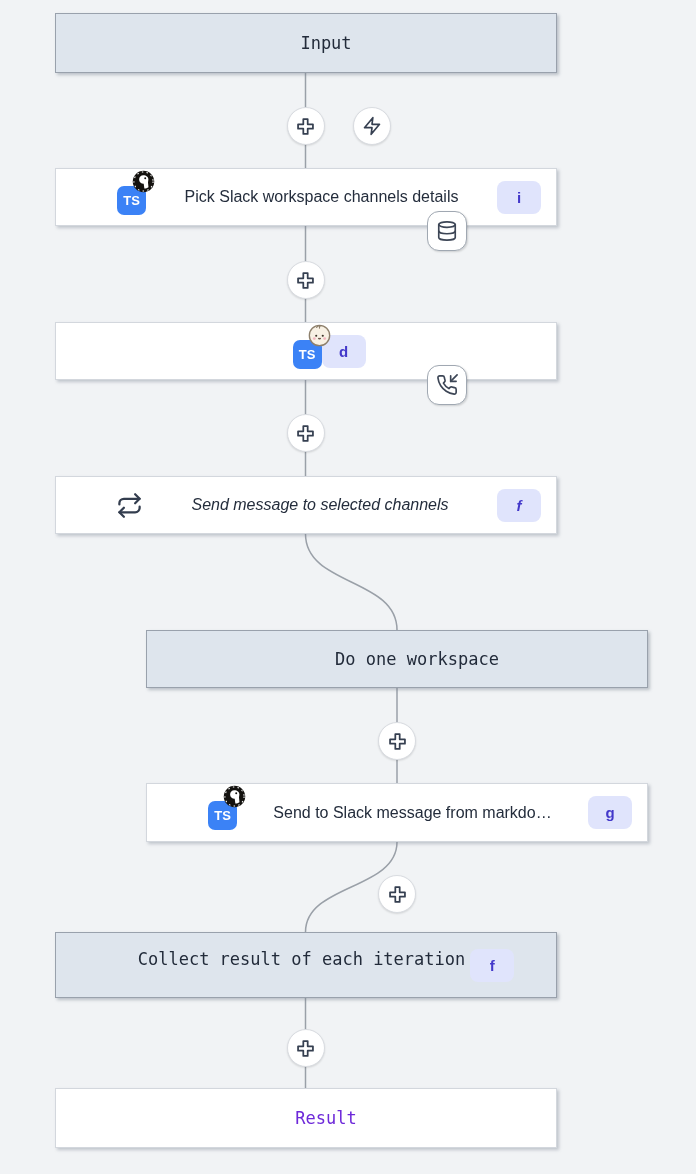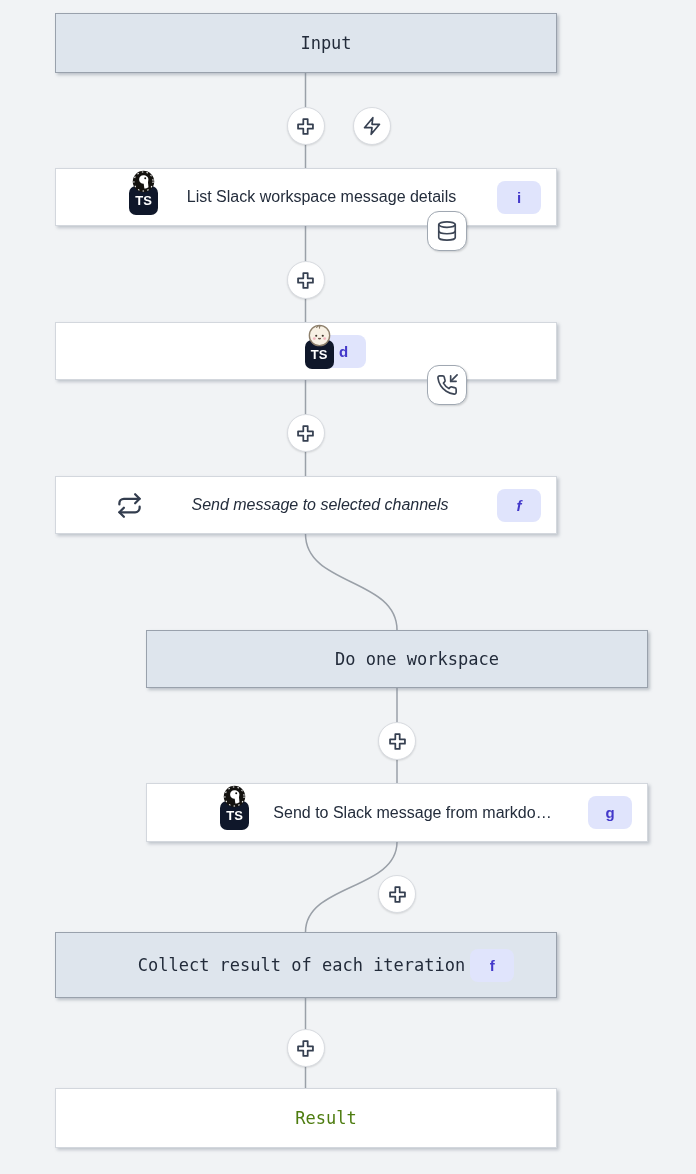--- a/index.html
+++ b/index.html
@@ -56,9 +56,9 @@
   
   .lang-wrap{position:relative;width:33px;height:33px;margin-left:17px;flex:none;}
   .ts-square{
-    position:absolute;left:16px;bottom:-1px;
+    position:absolute;left:4px;bottom:-1px;
     width:29px;height:29px;border-radius:7px;
-    background:#0f172a;color:#fff;
+    background:#3b82f6;color:#fff;
     font-weight:bold;font-size:13px;
     display:flex;align-items:center;justify-content:center;
   }

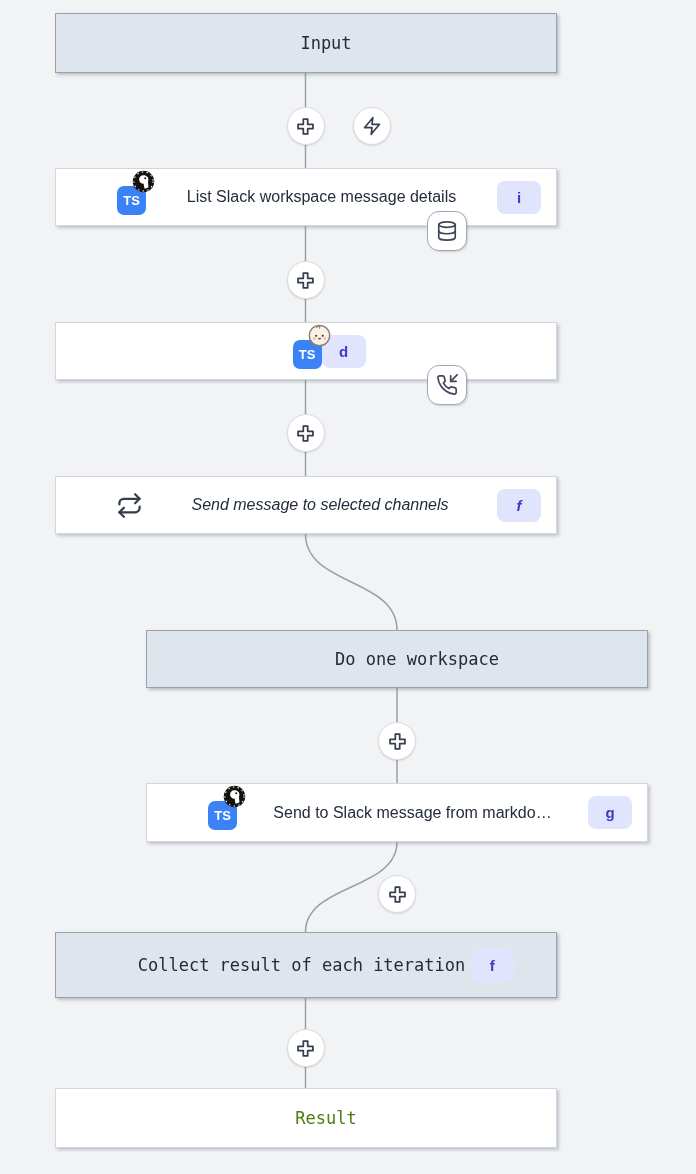--- a/index.html
+++ b/index.html
@@ -118,7 +118,7 @@
         <circle cx="13.8" cy="8.6" r="1" fill="#14120f"></circle>
       </svg>
     </span>
-    <div class="title">List Slack workspace message details</div>
+    <div class="title">Pick Slack workspace channels details</div>
     <span class="badge">i</span>
   </div>
 

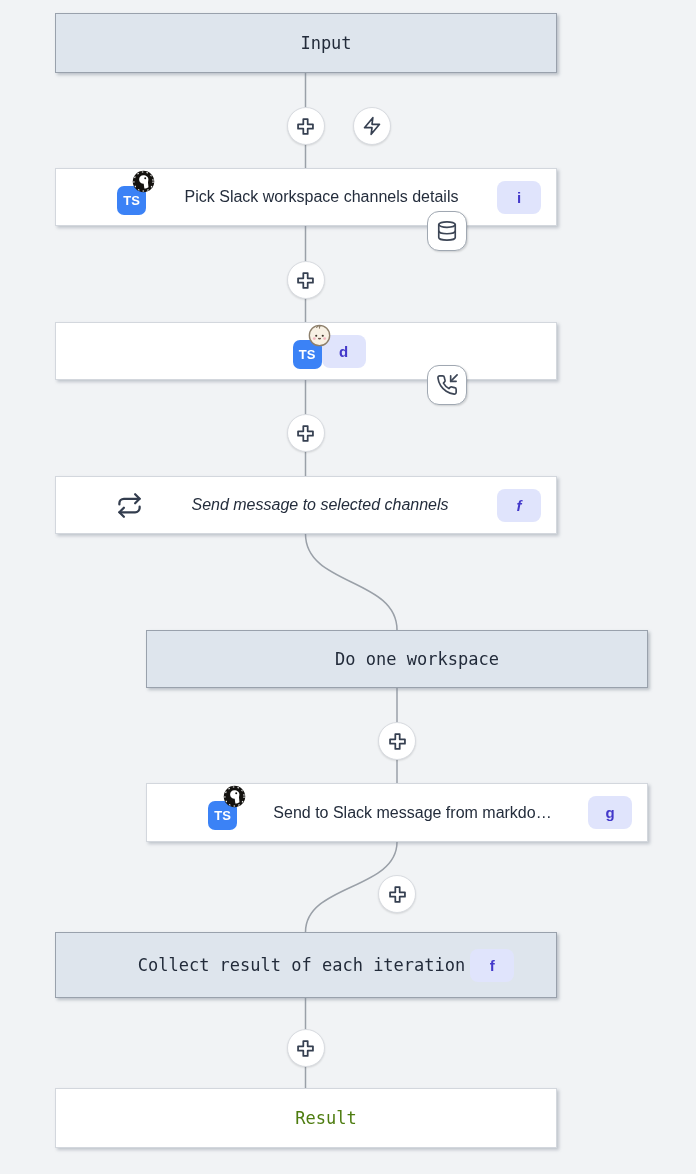--- a/index.html
+++ b/index.html
@@ -87,7 +87,7 @@
     padding:0;cursor:pointer;
   }
 
-  .collect-row{display:flex;align-items:center;gap:5px;}
+  .collect-row{display:flex;align-items:flex-start;gap:5px;}
 </style>
 </head>
 <body>

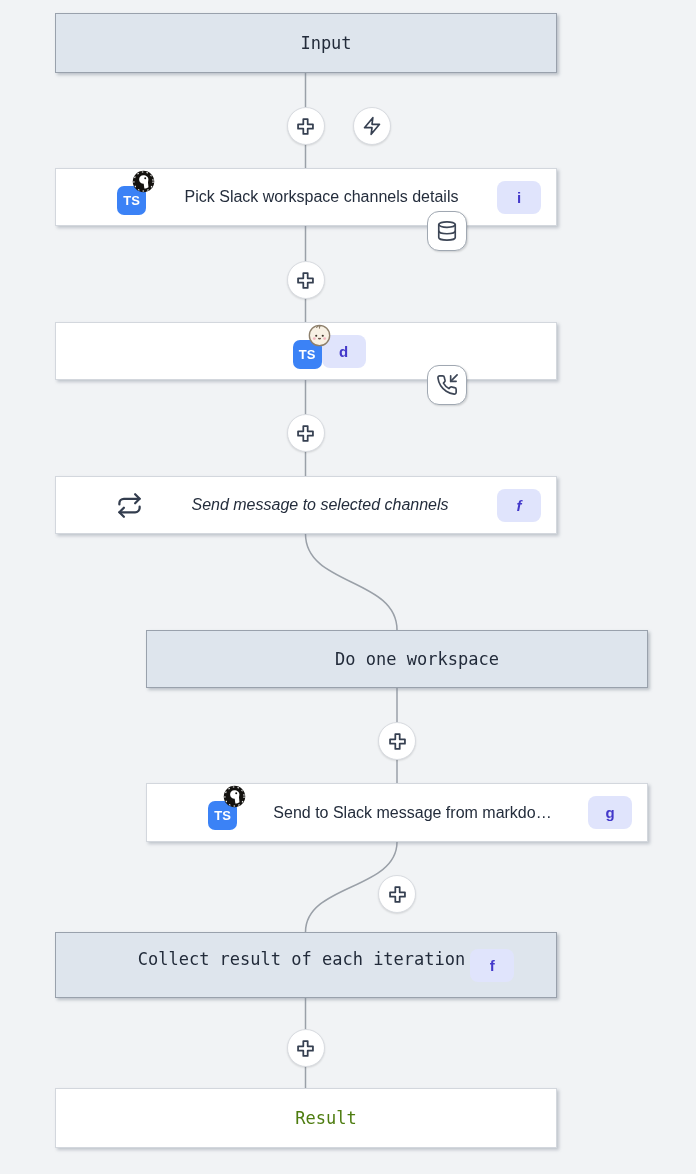--- a/index.html
+++ b/index.html
@@ -192,7 +192,7 @@
     </span>
   </div>
 
-  <div class="box node" style="left:55px;top:1088px;width:502px;height:60px;font-family:'DejaVu Sans Mono','Liberation Mono',monospace;font-size:17px;color:#4d7c0f;">
+  <div class="box node" style="left:55px;top:1088px;width:502px;height:60px;font-family:'DejaVu Sans Mono','Liberation Mono',monospace;font-size:17px;color:#6d28d9;">
     <span>Result</span>
   </div>
 

